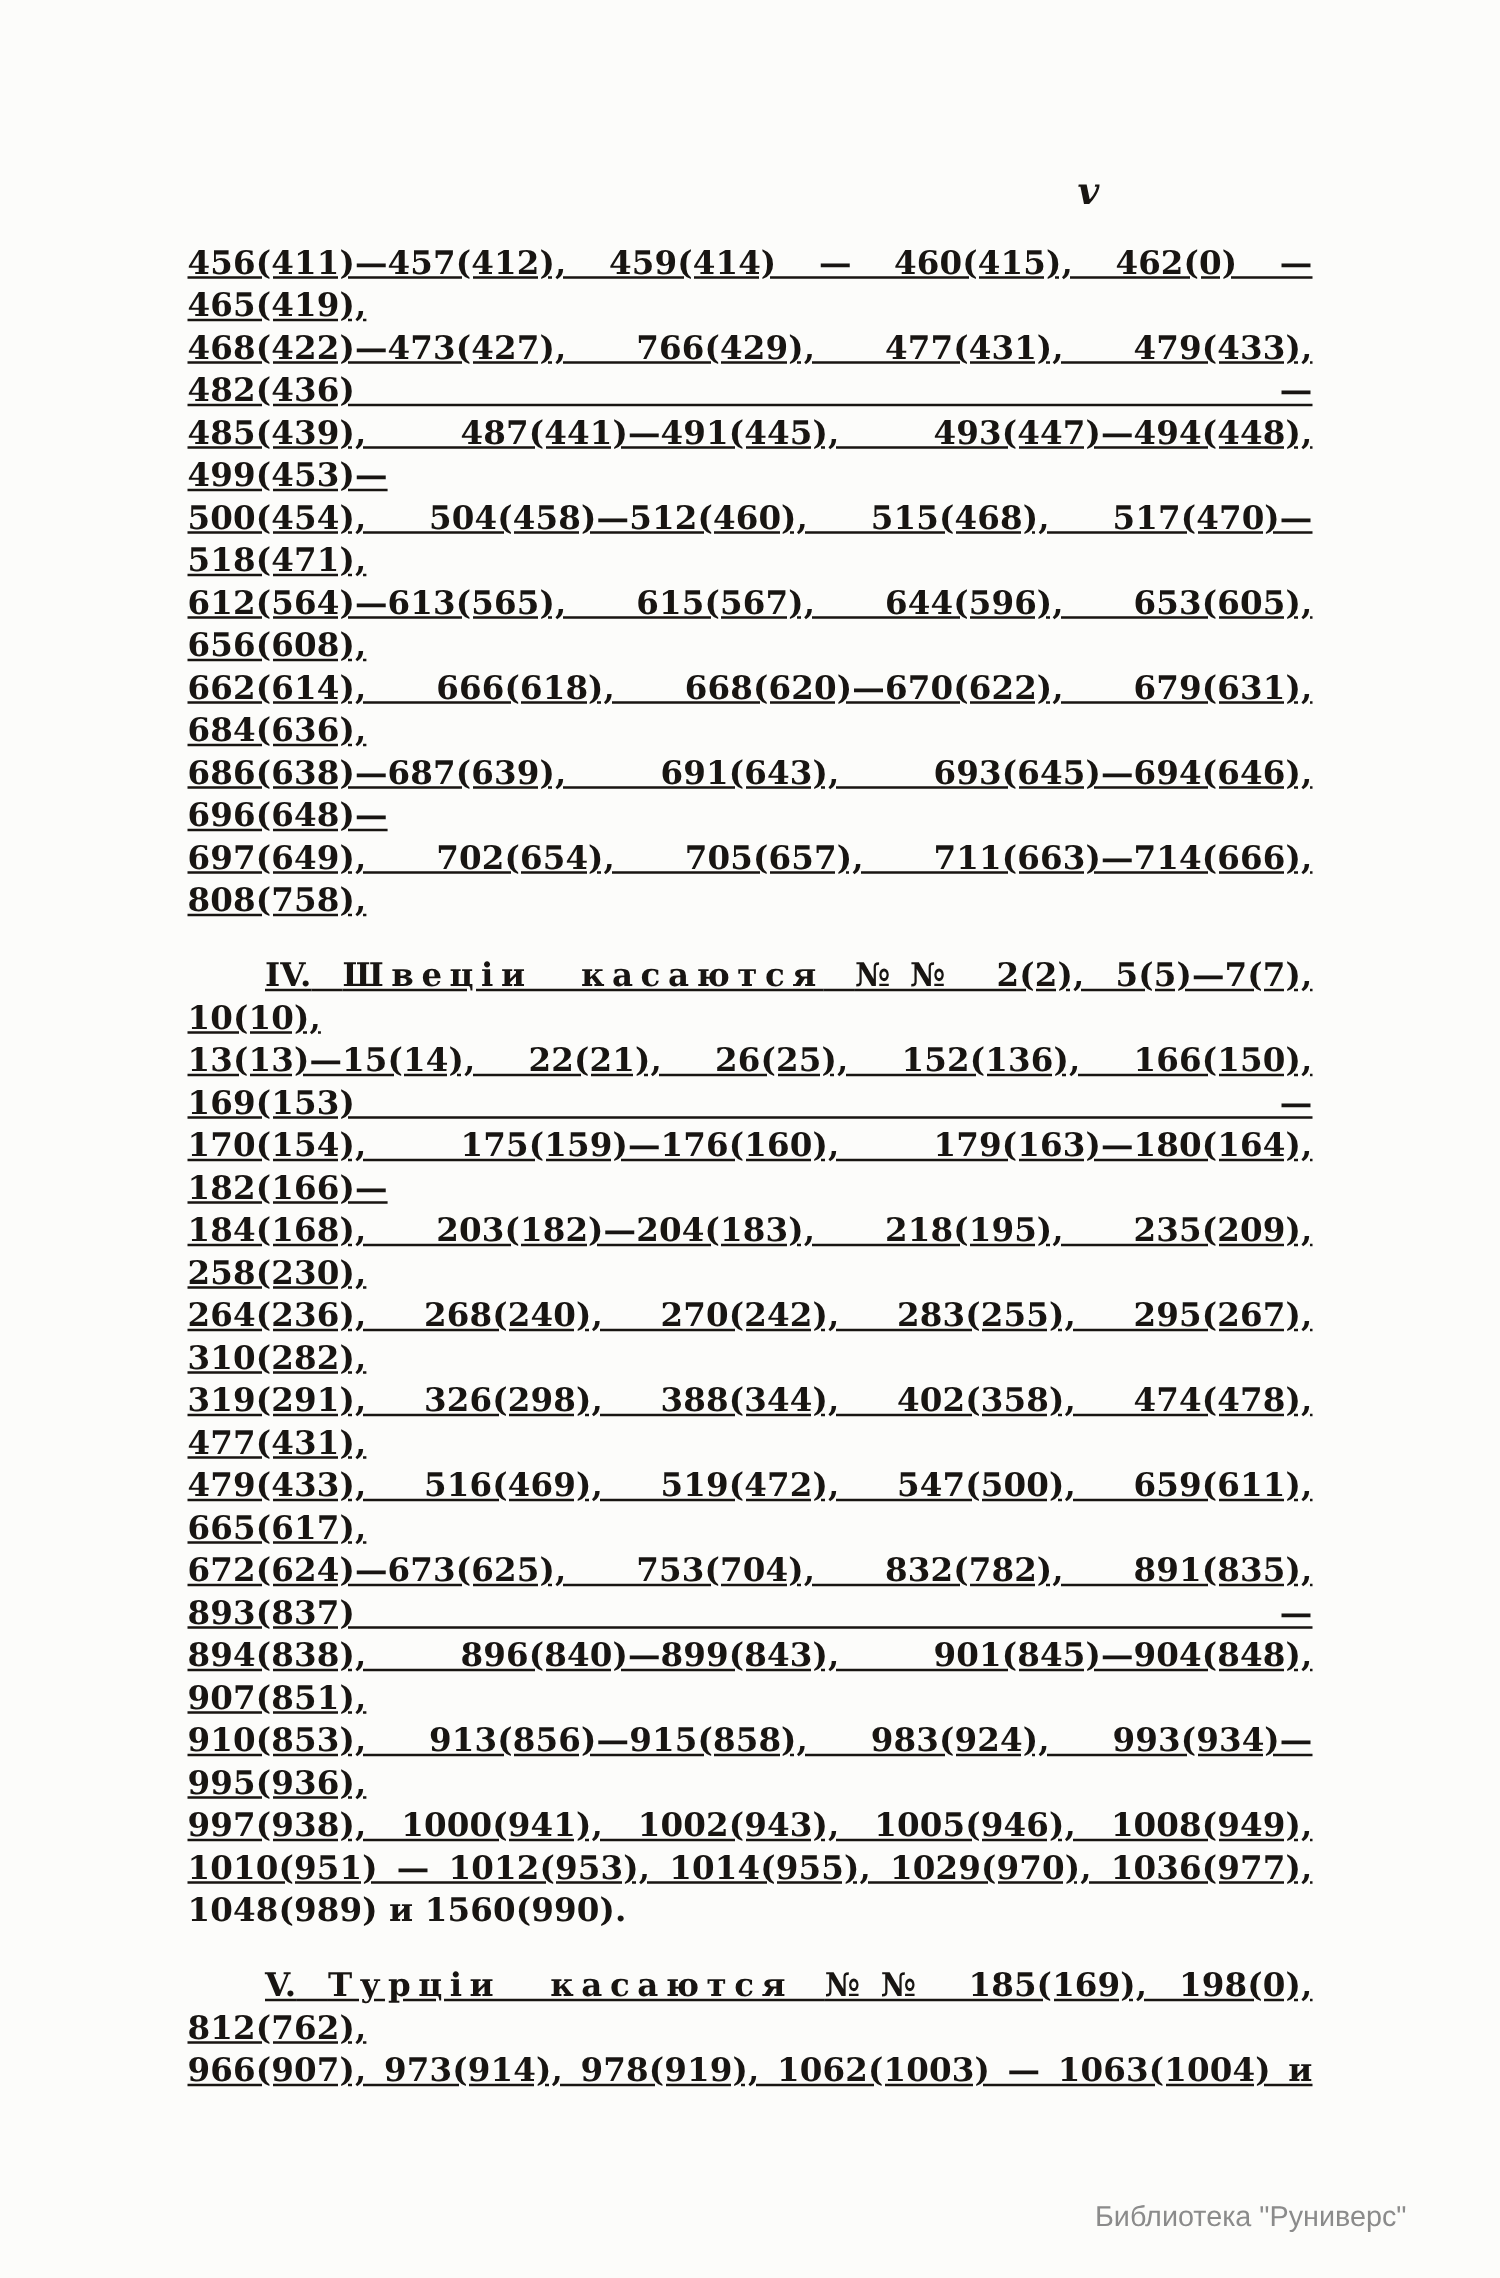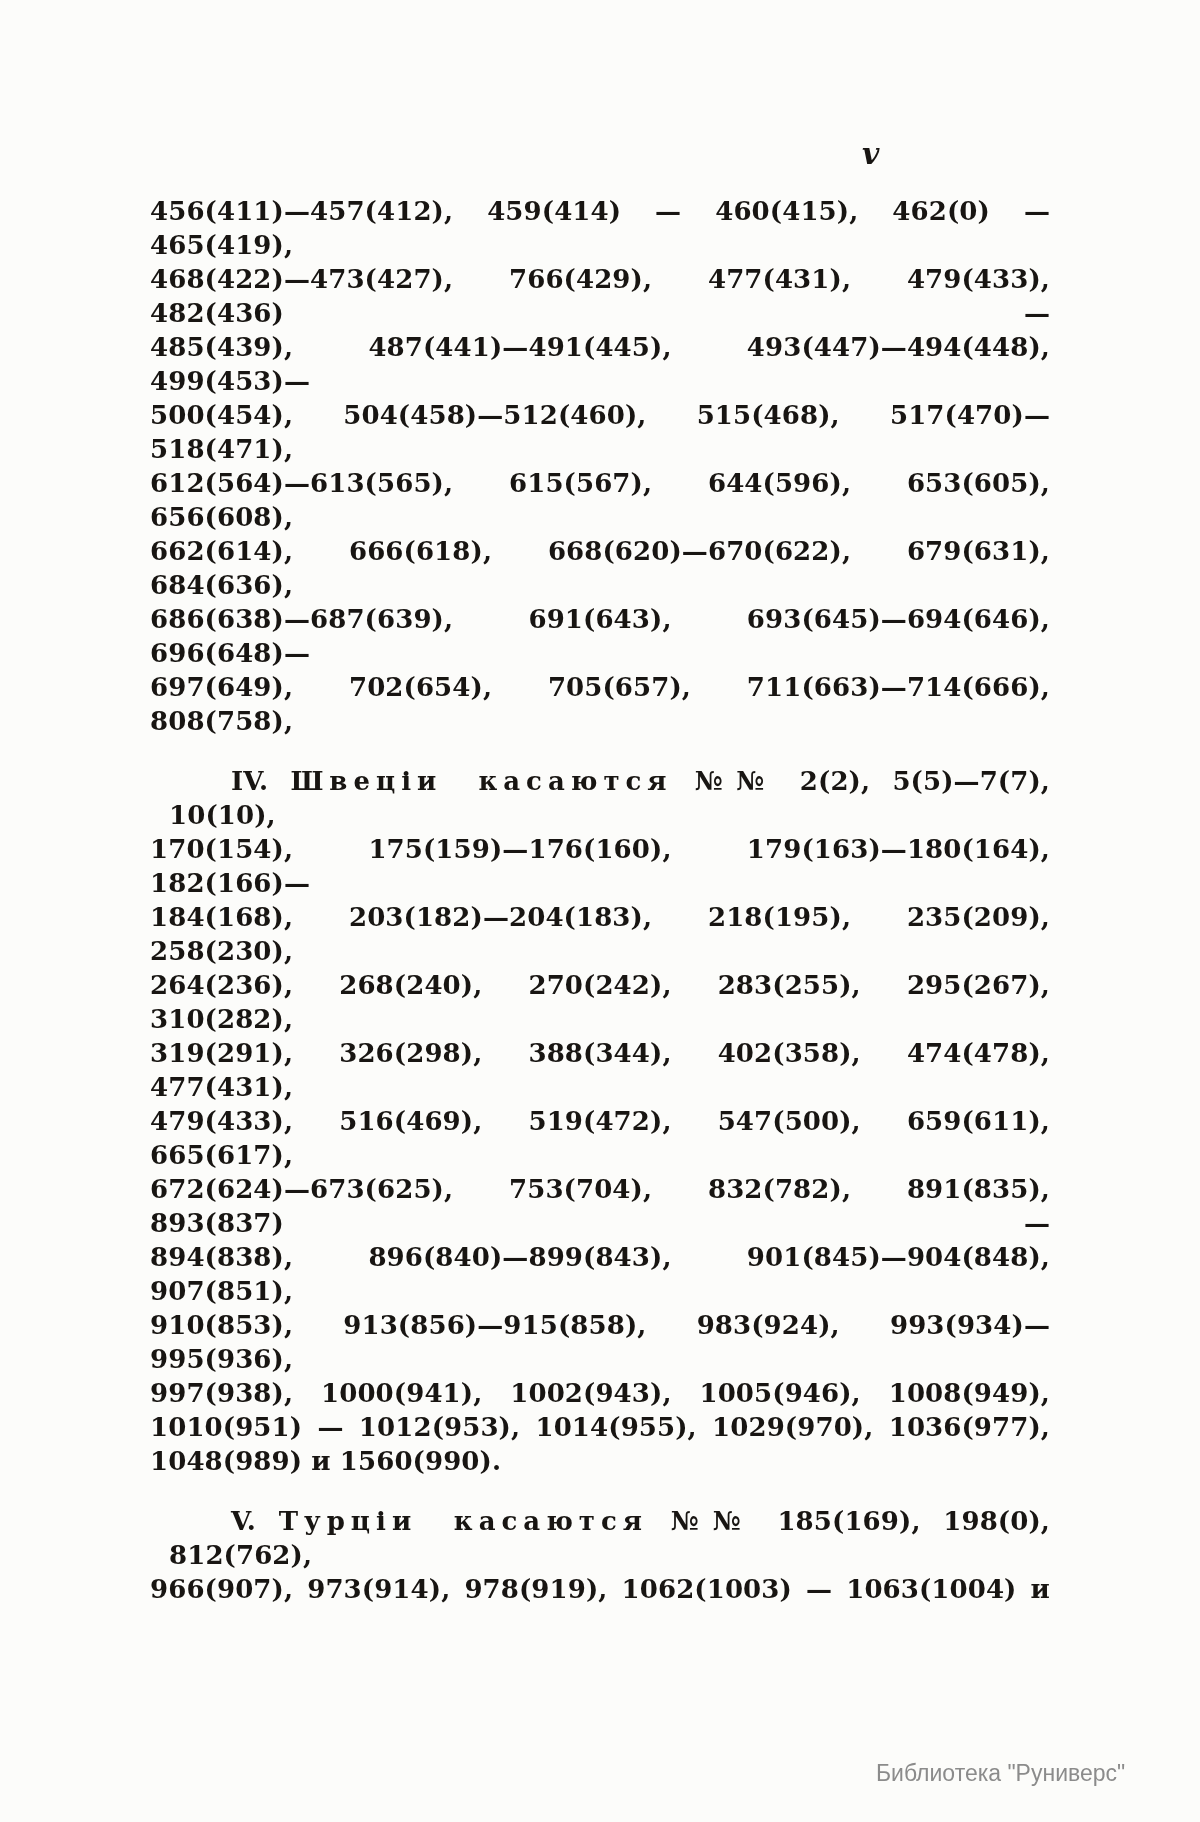--- a/index.html
+++ b/index.html
@@ -40,6 +40,7 @@
   .just {
     text-align: justify;
     text-align-last: justify;
+    text-decoration: underline;
   }
   .indent { text-indent: 62px; margin-left: 19px; }
   .sperr {

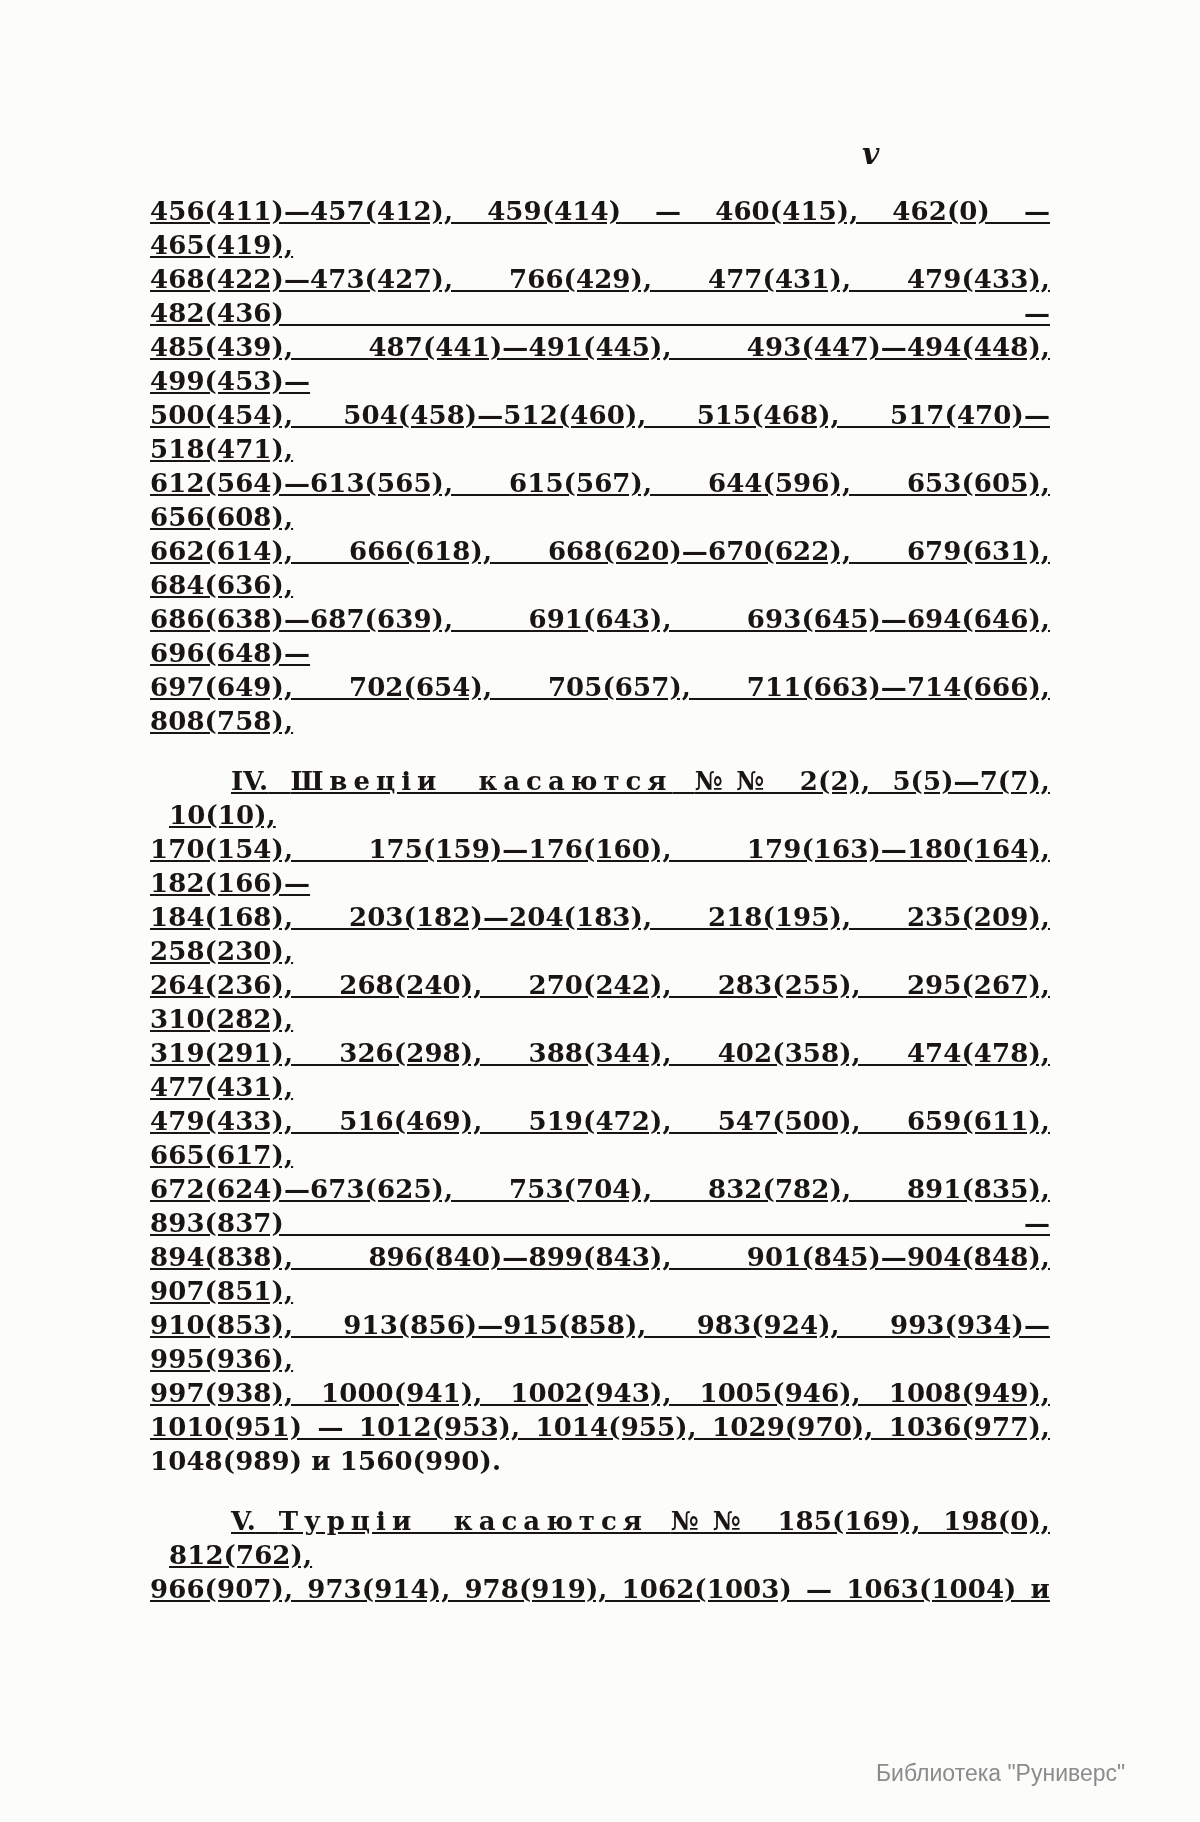--- a/index.html
+++ b/index.html
@@ -42,7 +42,7 @@
     text-align-last: justify;
     text-decoration: underline;
   }
-  .indent { text-indent: 62px; margin-left: 19px; }
+  .indent { text-indent: 62px; }
   .sperr {
     letter-spacing: 6px;
     word-spacing: 8px;

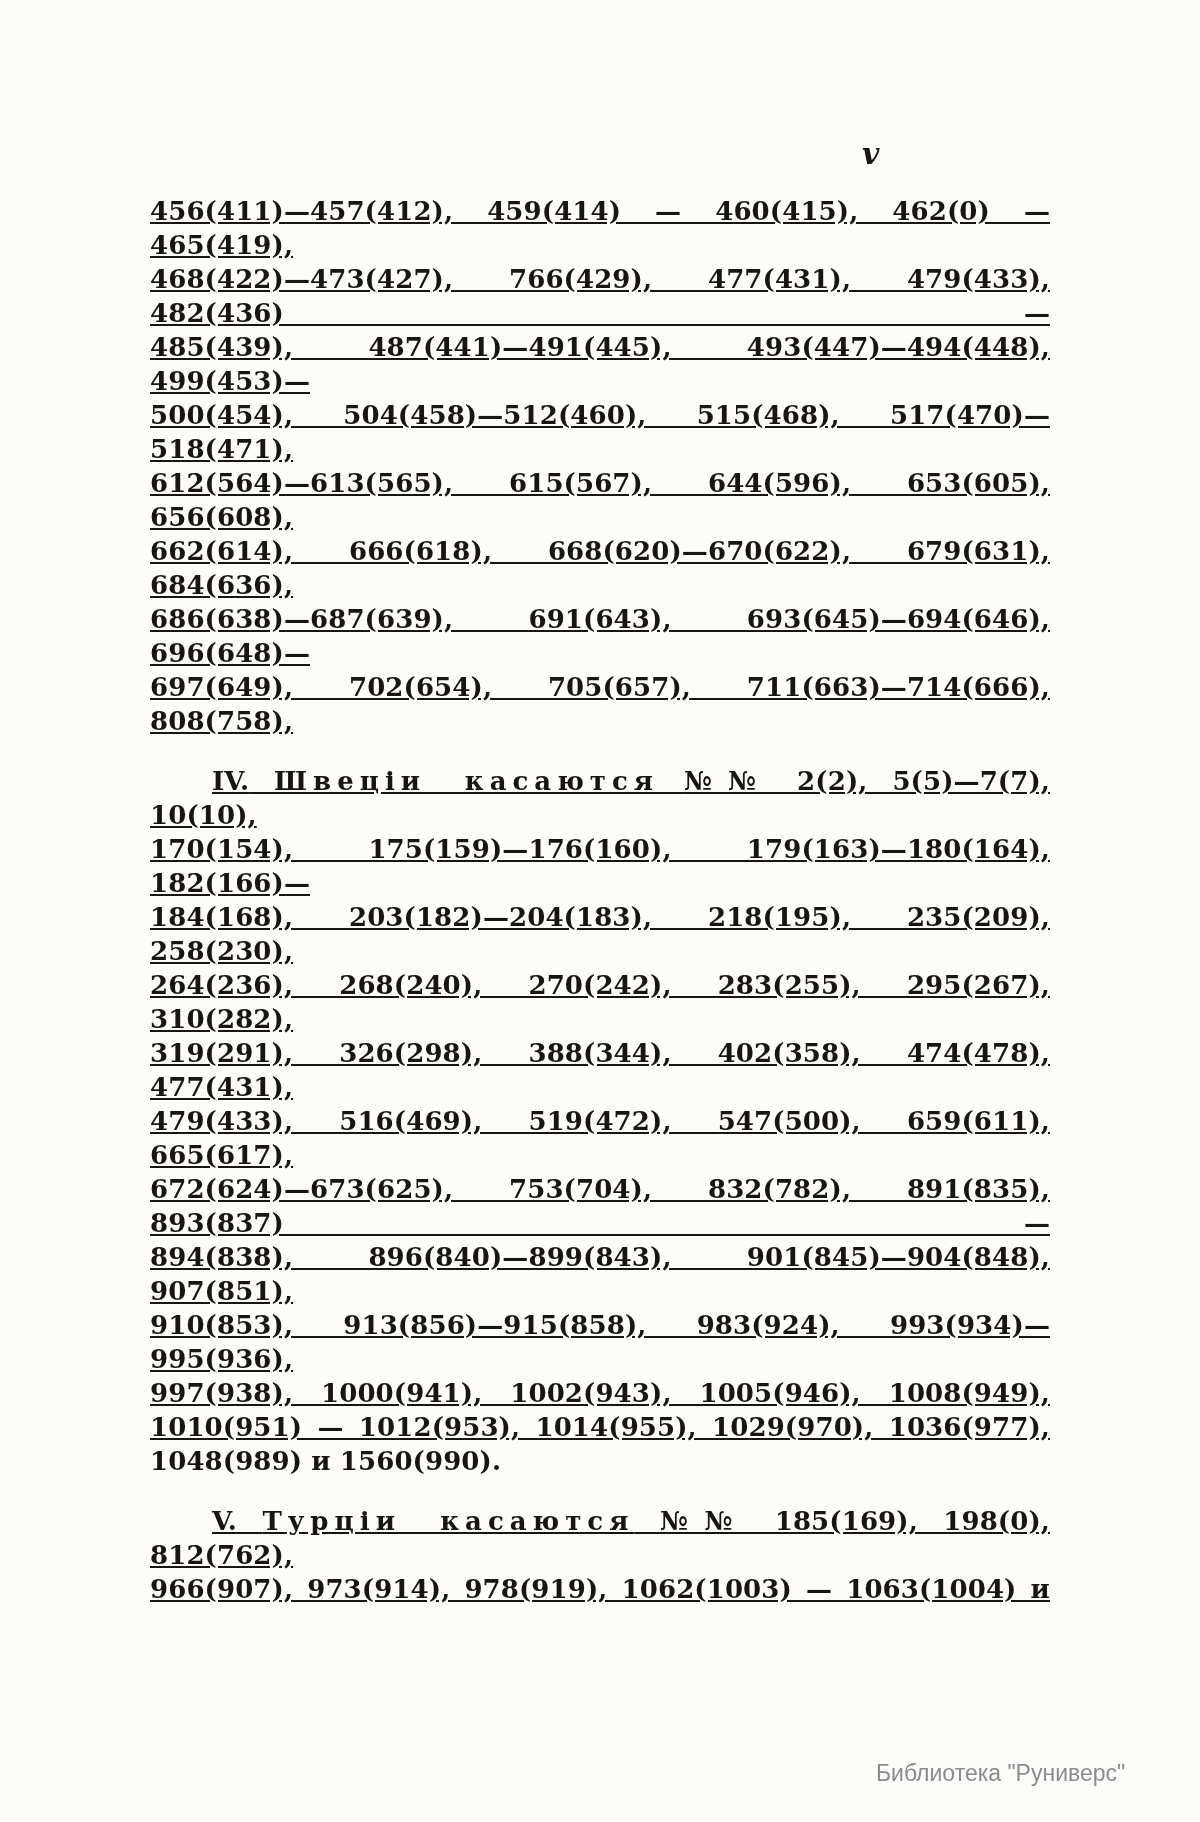--- a/index.html
+++ b/index.html
@@ -81,6 +81,7 @@
       <span class="sperr">Швеціи касаются</span>
       <span>№№ 2(2), 5(5)—7(7), 10(10),</span>
     </div>
+    <div class="line just">13(13)—15(14), 22(21), 26(25), 152(136), 166(150), 169(153) —</div>
     <div class="line just">170(154), 175(159)—176(160), 179(163)—180(164), 182(166)—</div>
     <div class="line just">184(168), 203(182)—204(183), 218(195), 235(209), 258(230),</div>
     <div class="line just">264(236), 268(240), 270(242), 283(255), 295(267), 310(282),</div>

